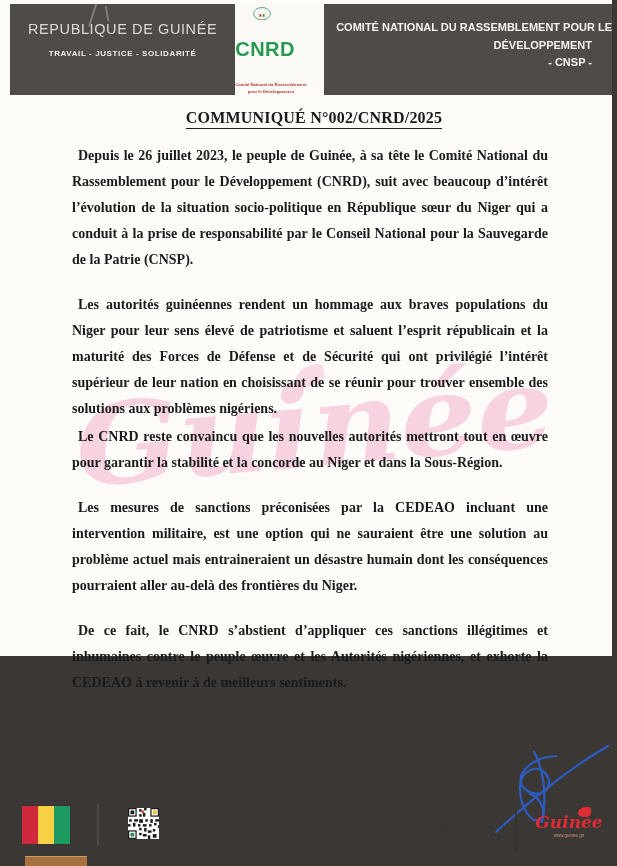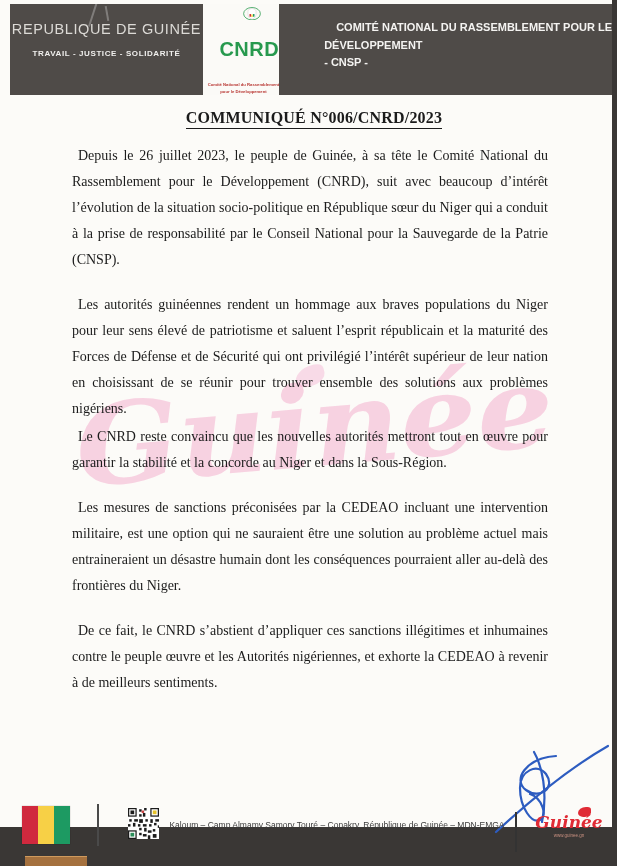--- a/index.html
+++ b/index.html
@@ -5,7 +5,7 @@
   html,body{margin:0;padding:0;}
   body{width:617px;height:866px;position:relative;overflow:hidden;background:#3a3735;
        font-family:"Liberation Serif",serif;}
-  .page{position:absolute;left:0;top:0;width:612px;height:827px;background:#fcfbf8;}
+  .page{position:absolute;left:0;top:0;width:612px;height:656px;background:#fcfbf8;}
 
   
   .hdr{position:absolute;left:10px;top:4px;width:602px;height:91px;background:#4f4b48;

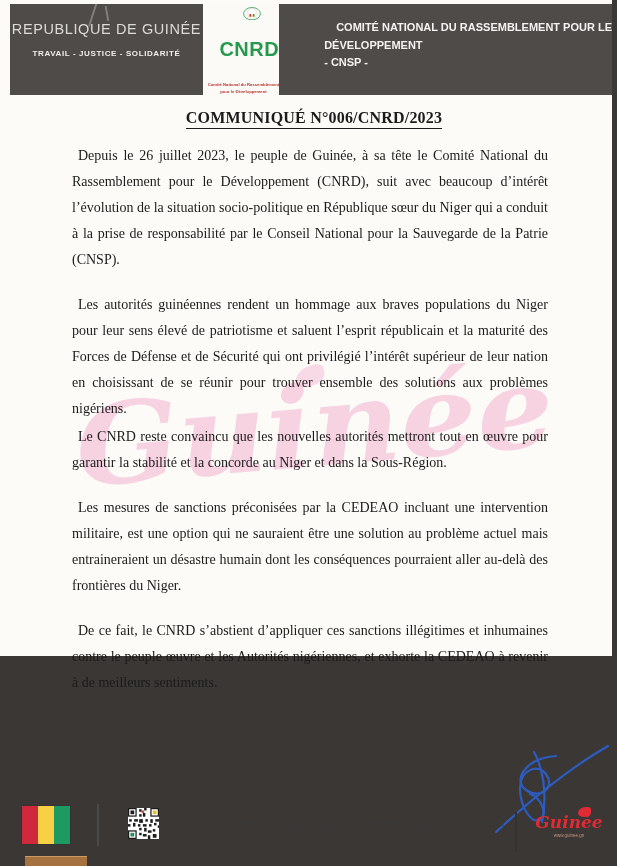--- a/index.html
+++ b/index.html
@@ -21,7 +21,7 @@
   .cnrd-cap{font-size:4.2px;color:#b83430;line-height:1.5;text-align:center;margin-top:2px;
             font-family:"Liberation Sans",sans-serif;font-weight:bold;}
   .hdr-right{flex:1;padding-top:15px;color:#f4f3f1;font-family:"Liberation Sans",sans-serif;
-             font-weight:bold;font-size:11px;line-height:1.6;margin-left:45px;}
+             font-weight:bold;font-size:11px;line-height:1.6;}
   .hdr-right .l1{white-space:nowrap;padding-left:12px;}
   .hdr-right .l2,.hdr-right .l3{text-align:left;padding-right:20px;}
   .scratch{position:absolute;background:rgba(255,255,255,.28);width:1.5px;}

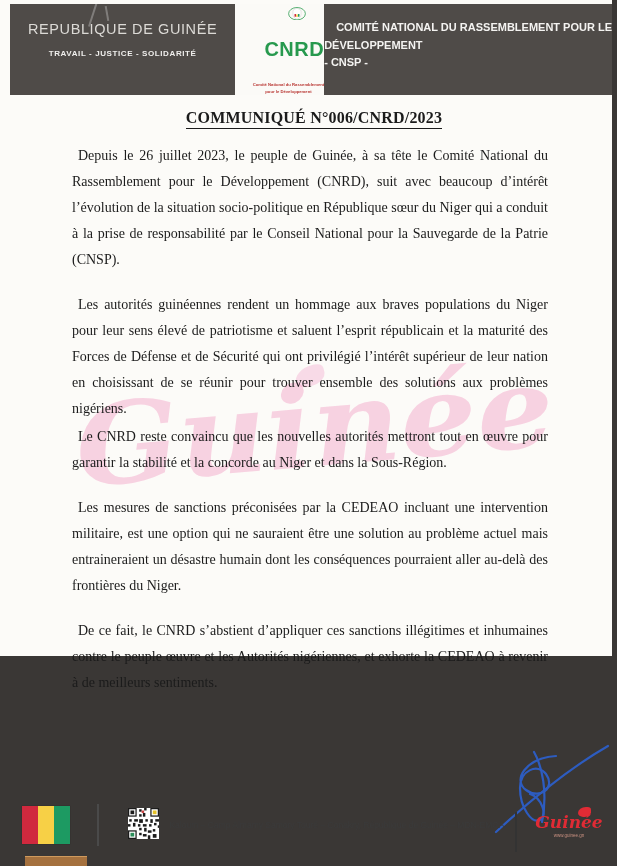--- a/index.html
+++ b/index.html
@@ -14,7 +14,7 @@
             font-family:"Liberation Sans",sans-serif;}
   .hdr-left .rep{font-size:14.5px;letter-spacing:.6px;}
   .hdr-left .motto{font-size:8px;font-weight:bold;letter-spacing:.6px;color:#f0efed;margin-top:12px;}
-  .hdr-logo{width:94px;background:#fbfaf7;display:flex;flex-direction:column;align-items:flex-end;
+  .hdr-logo{width:94px;background:#fbfaf7;display:flex;flex-direction:column;align-items:flex-start;
             padding-top:3px;box-sizing:border-box;gap:21px;}
   .cnrd-txt{font-family:"Liberation Sans",sans-serif;font-weight:bold;font-size:20px;
             color:#27994e;letter-spacing:.5px;line-height:1;margin-top:-2px;}

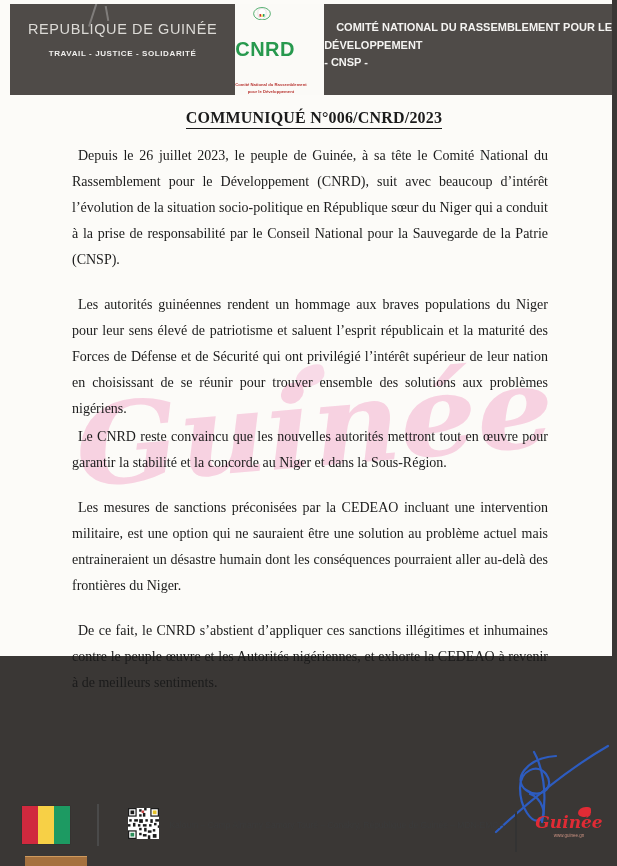--- a/index.html
+++ b/index.html
@@ -23,7 +23,7 @@
   .hdr-right{flex:1;padding-top:15px;color:#f4f3f1;font-family:"Liberation Sans",sans-serif;
              font-weight:bold;font-size:11px;line-height:1.6;}
   .hdr-right .l1{white-space:nowrap;padding-left:12px;}
-  .hdr-right .l2,.hdr-right .l3{text-align:left;padding-right:20px;}
+  .hdr-right .l2,.hdr-right .l3{text-align:right;padding-right:20px;}
   .scratch{position:absolute;background:rgba(255,255,255,.28);width:1.5px;}
 
   

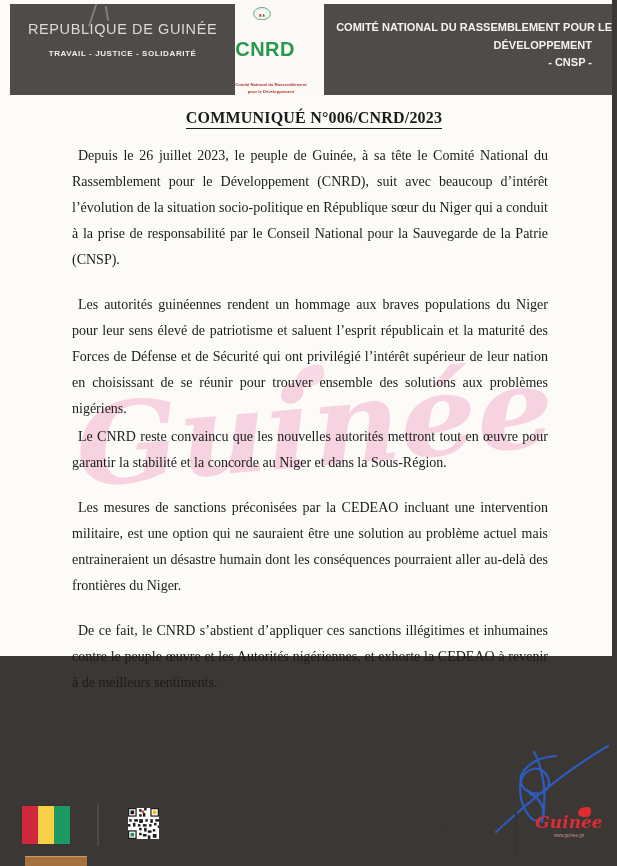--- a/index.html
+++ b/index.html
@@ -107,7 +107,7 @@
 
   <div class="body-txt">
     <div class="title">
-      <span>COMMUNIQUÉ N°006/CNRD/2023</span>
+      <span>COMMUNIQUÉ N°002/CNRD/2025</span>
     </div>
     <p class="gap">Depuis le 26 juillet 2023, le peuple de Guinée, à sa tête le Comité National du Rassemblement pour le Développement (CNRD), suit avec beaucoup d’intérêt l’évolution de la situation socio-politique en République sœur du Niger qui a conduit à la prise de responsabilité par le Conseil National pour la Sauvegarde de la Patrie (CNSP).</p>
     <p>Les autorités guinéennes rendent un hommage aux braves populations du Niger pour leur sens élevé de patriotisme et saluent l’esprit républicain et la maturité des Forces de Défense et de Sécurité qui ont privilégié l’intérêt supérieur de leur nation en choisissant de se réunir pour trouver ensemble des solutions aux problèmes nigériens.</p>

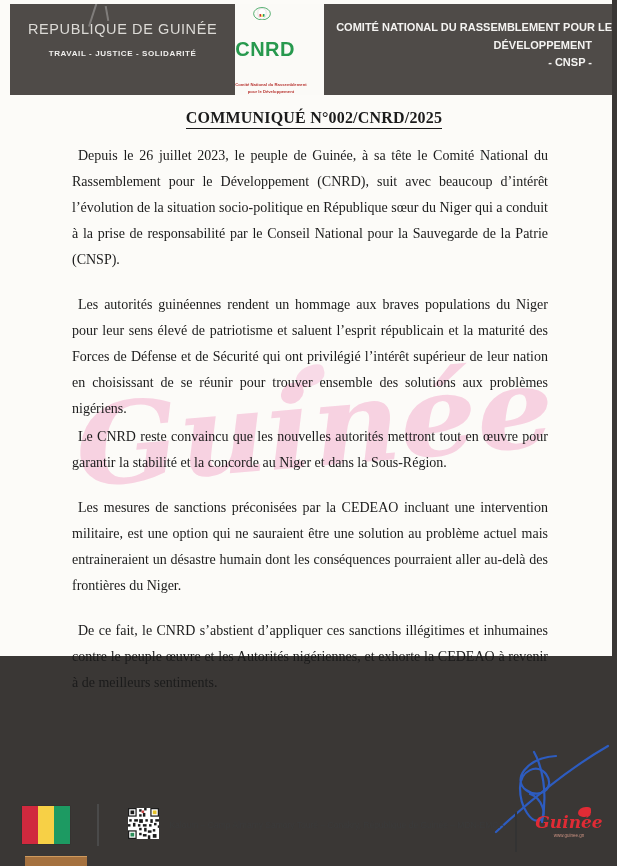--- a/index.html
+++ b/index.html
@@ -31,7 +31,7 @@
             padding:0 56px 0 62px;color:#1b1b1b;}
   .title{text-align:center;margin:14px 0 16px 0;font-size:16px;font-weight:bold;}
   .title span{border-bottom:1.6px solid #1b1b1b;padding-bottom:2px;letter-spacing:.2px;}
-  .body-txt p{font-size:14px;line-height:26px;text-align:justify;margin:0 8px 2px 0;text-indent:6px;}
+  .body-txt p{font-size:14px;line-height:26px;text-align:justify;margin:0 8px 2px 0;text-indent:6px;font-weight:bold;}
   p.gap{margin-bottom:19px;}
 
   

